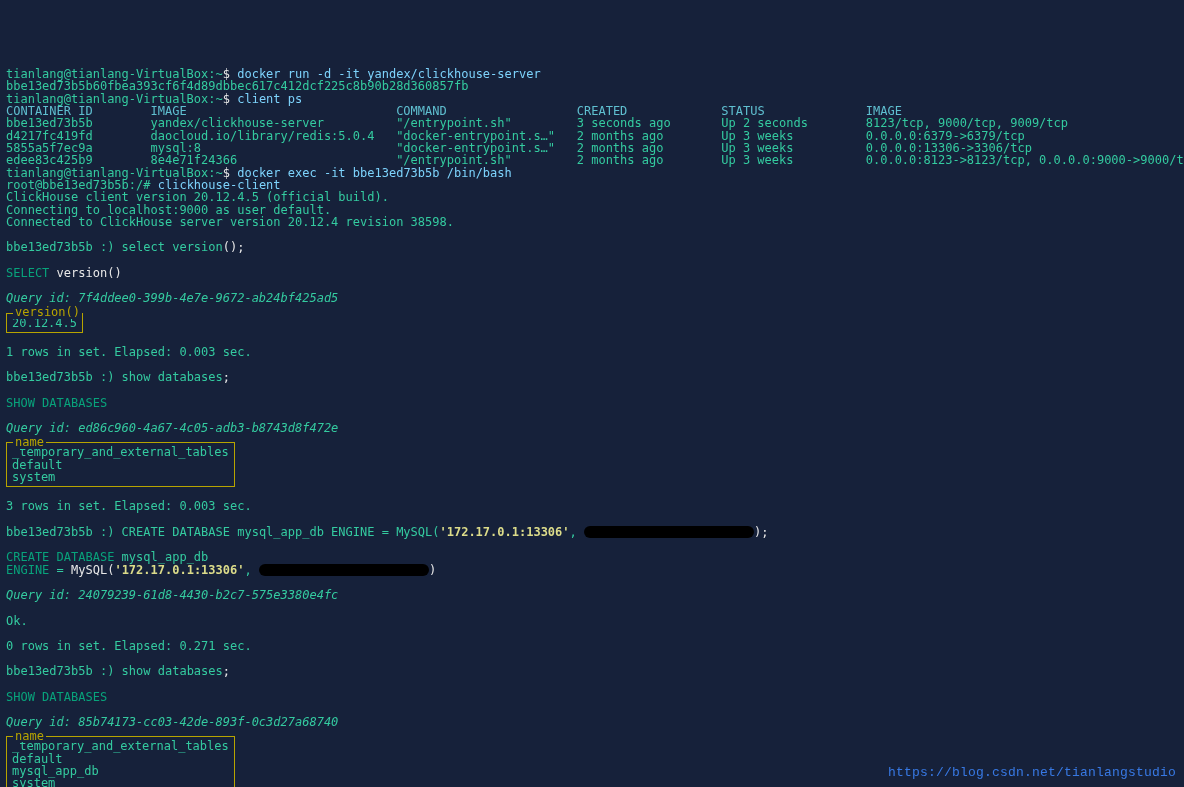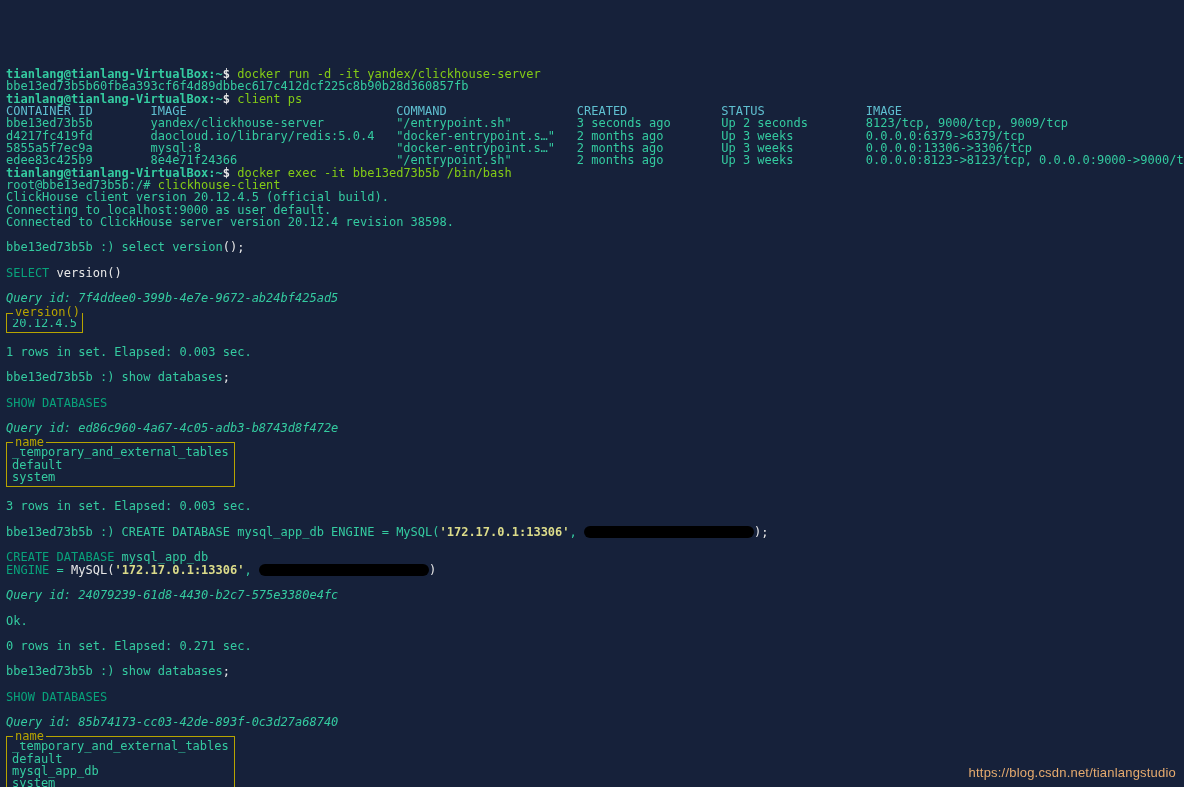--- a/index.html
+++ b/index.html
@@ -17,7 +17,7 @@
     position: relative;
     white-space: pre;
   }
-  .tprompt { color: #34cba0; font-weight: bold; }
+  .tprompt { color: #34cba0; }
   .tprompt .dollar { color: #e8e8e8; }
   .cmd { color: #84cc16; }
   .header-row { color: #5fbfd0; }

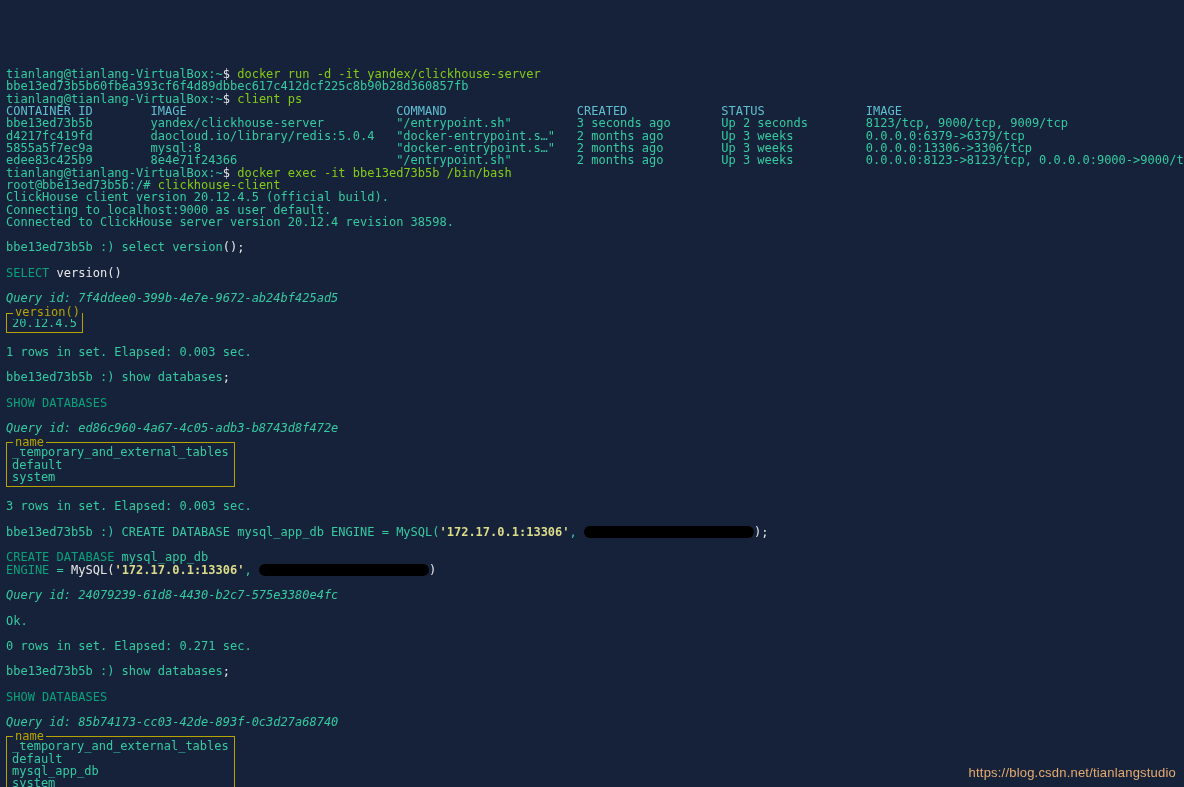--- a/index.html
+++ b/index.html
@@ -19,7 +19,7 @@
   }
   .tprompt { color: #34cba0; }
   .tprompt .dollar { color: #e8e8e8; }
-  .cmd { color: #84cc16; }
+  .cmd { color: #7dd3fc; }
   .header-row { color: #5fbfd0; }
   .plain { color: #34cba0; text-align: center; }
   .bold { color: #08a37b; font-weight: normal; }

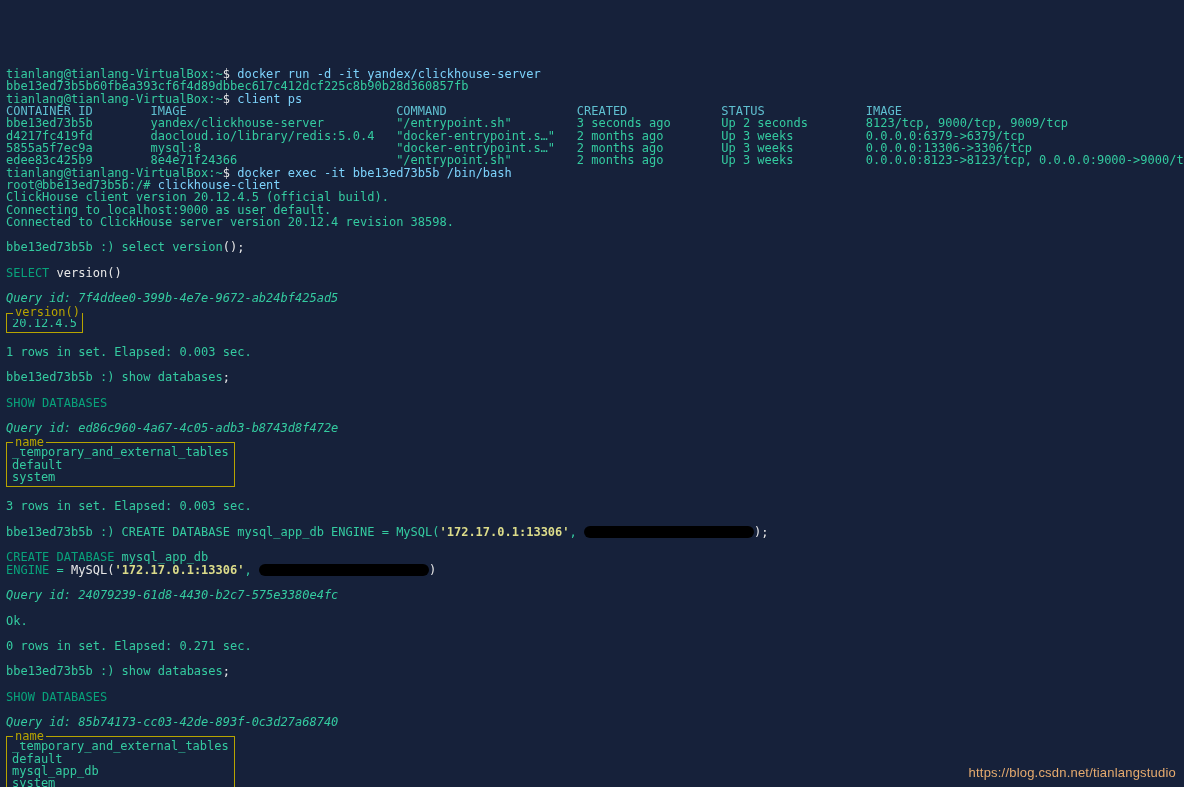--- a/index.html
+++ b/index.html
@@ -51,8 +51,8 @@
     position: absolute;
     right: 8px;
     bottom: 8px;
-    color: #fdba74;
-    font-family: Liberation Sans, sans-serif;
+    color: #3b82f6;
+    font-family: Liberation Mono, monospace;
     font-size: 13px;
     letter-spacing: 0.2px;
     opacity: 0.9;

